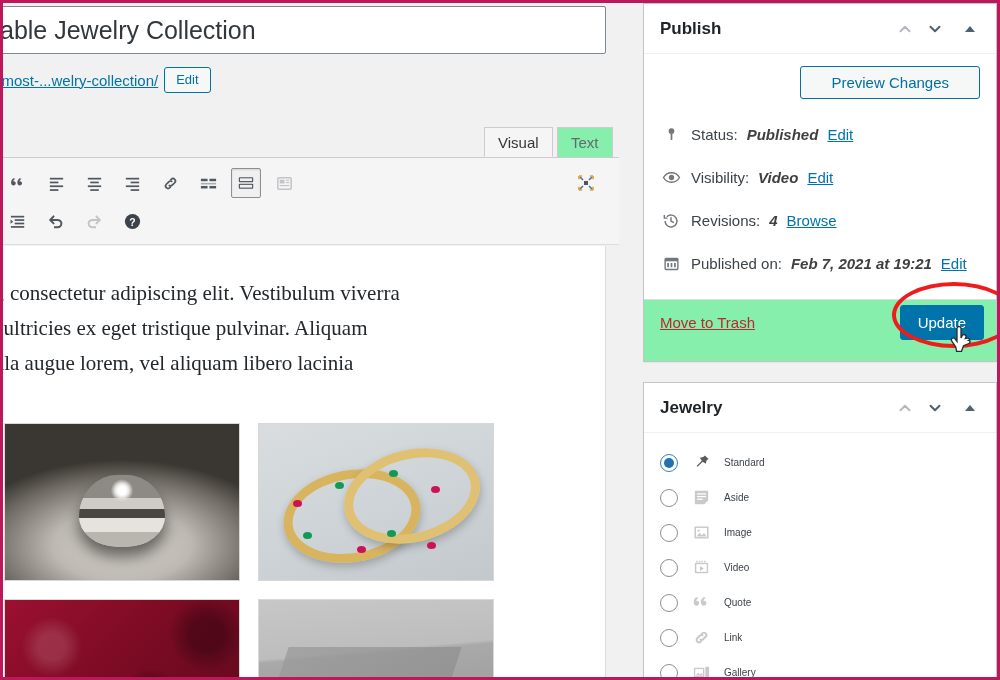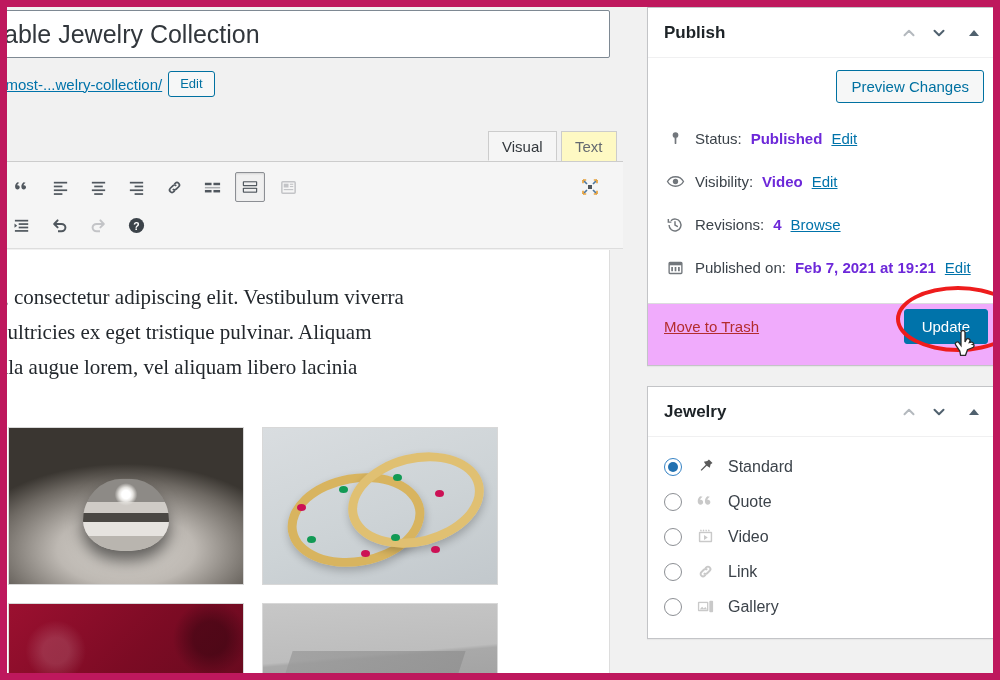--- a/index.html
+++ b/index.html
@@ -17,7 +17,7 @@
     position: absolute;
     left: 0; top: 0;
     width: 1000px; height: 680px;
-    border: 7px solid #be185d;
+    border: 3px solid #be185d;
     background: #f1f1f1;
     overflow: hidden;
   }

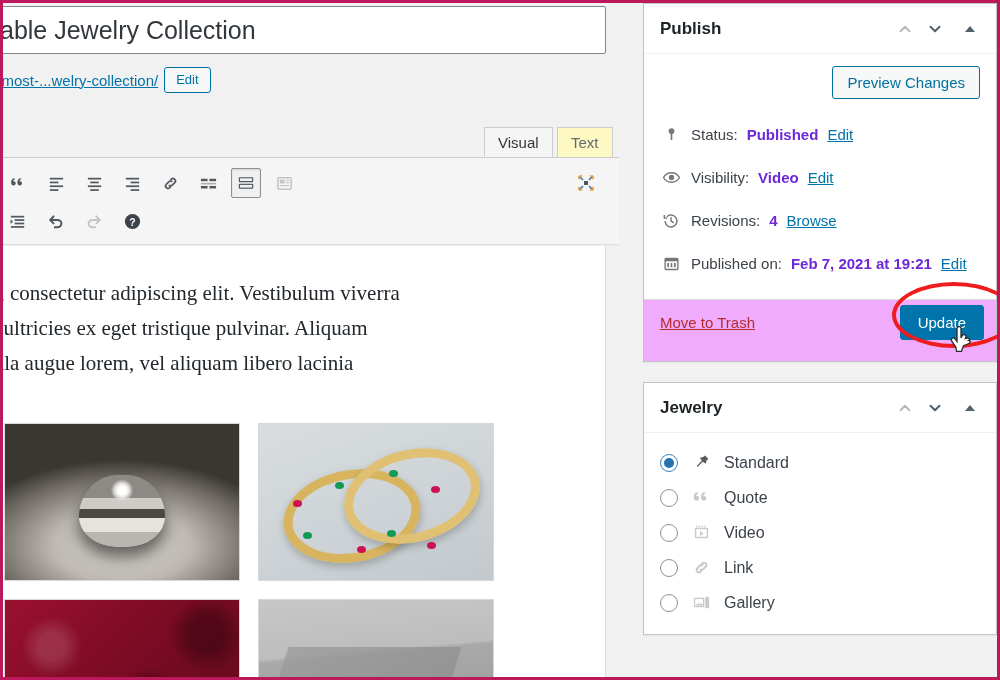--- a/index.html
+++ b/index.html
@@ -297,7 +297,7 @@
     background: #f6f7f7;
     border: 1px solid #0071a1;
     border-radius: 3px;
-    padding: 7px 14px;
+    padding: 7px 30px;
     cursor: pointer;
   }
   .misc-row {

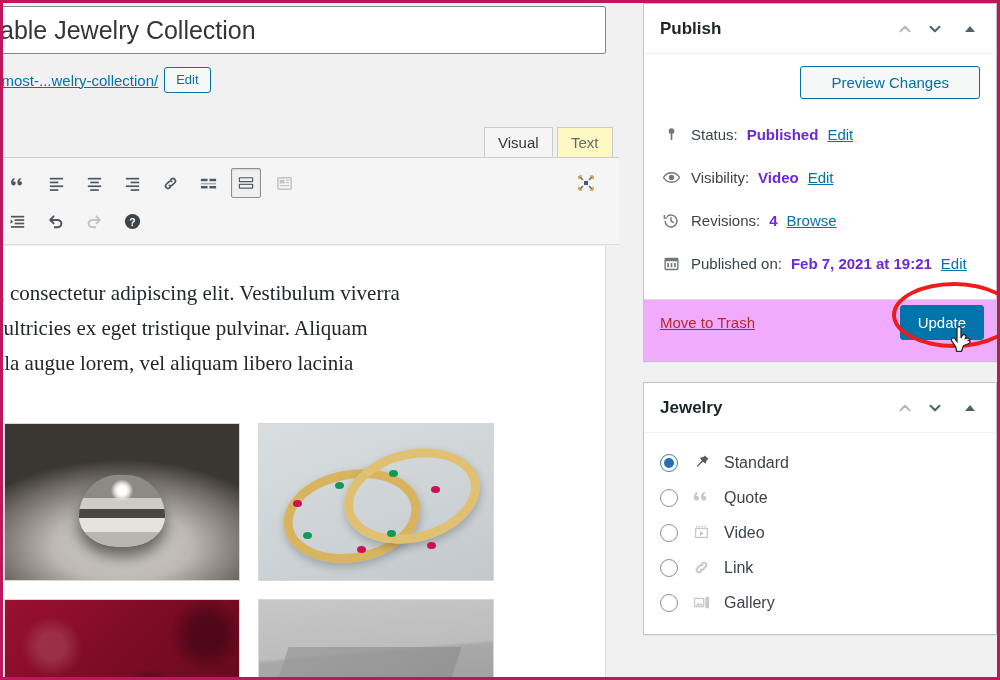--- a/index.html
+++ b/index.html
@@ -115,7 +115,7 @@
     z-index: 3;
   }
   .ed-tab.inactive {
-    background: #fef9c3;
+    background: #86efac;
     color: #646970;
   }
   #tab-visual { left: 495px; }

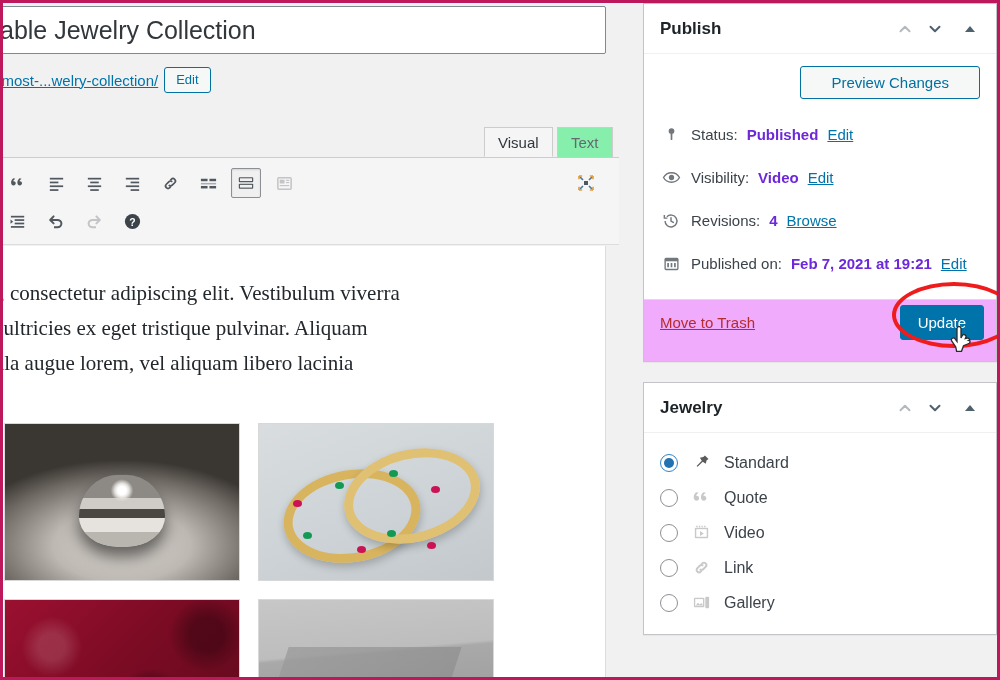--- a/index.html
+++ b/index.html
@@ -309,7 +309,7 @@
     color: #3c434a;
   }
   .misc-ico { width: 22px; display: flex; justify-content: center; color: #72777c; }
-  .misc-row b { font-weight: bold; color: #6d28d9; }
+  .misc-row b { font-weight: bold; color: #404040; font-style: italic; }
   .lnk {
     color: #0073aa;
     text-decoration: underline;

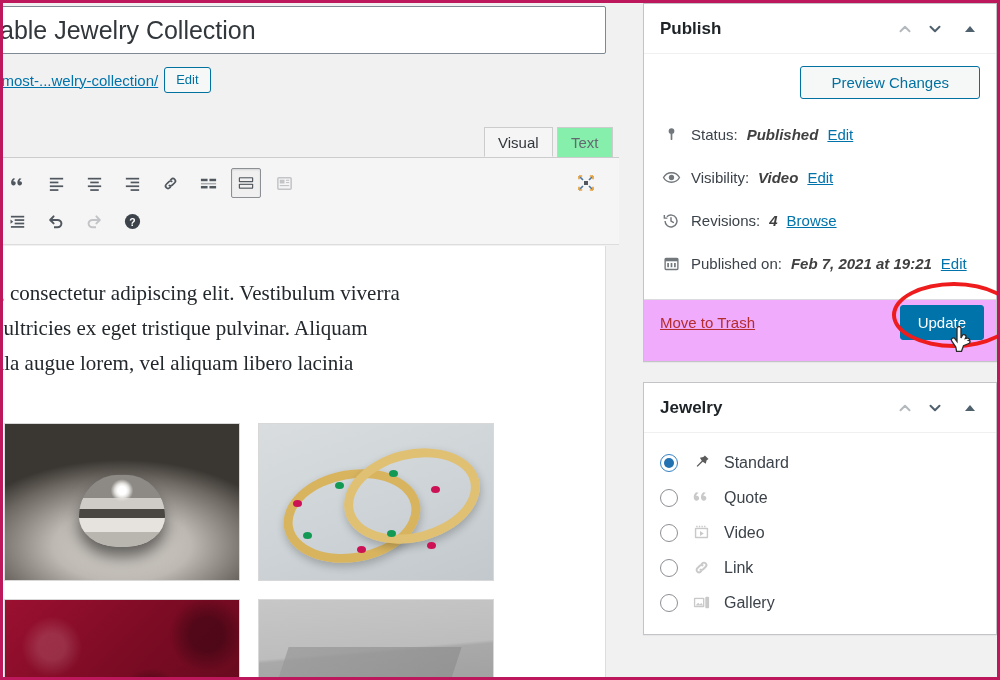--- a/index.html
+++ b/index.html
@@ -318,7 +318,7 @@
 
   .panel-foot {
     position: relative;
-    background: #f0abfc;
+    background: #86efac;
     border-top: 1px solid #dcdcde;
     height: 62px;
     display: flex;

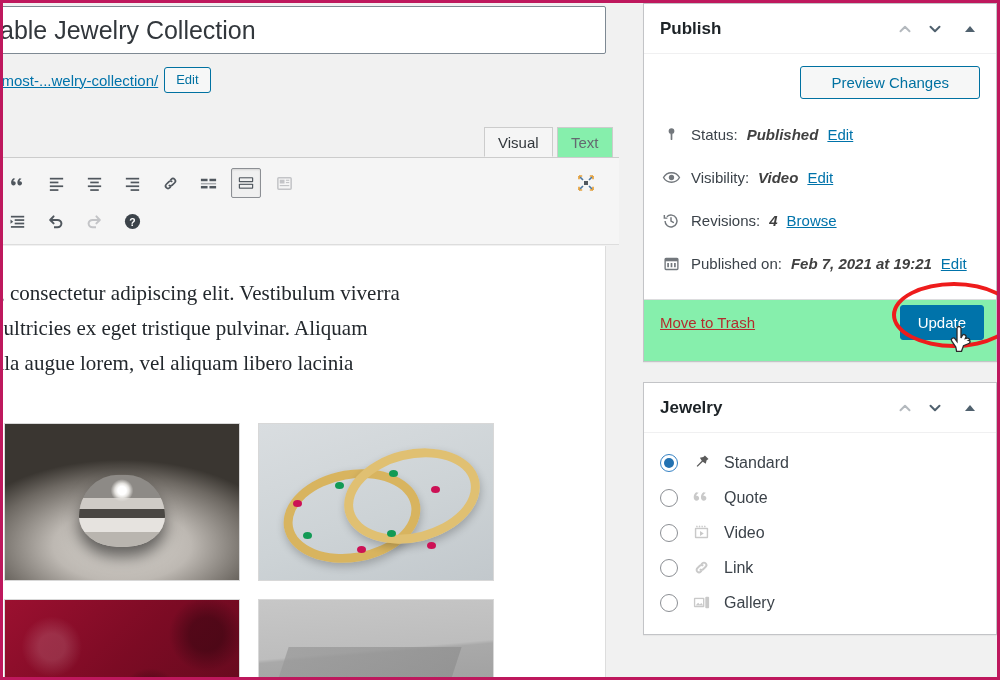--- a/index.html
+++ b/index.html
@@ -369,7 +369,7 @@
     align-items: center;
     gap: 12px;
     height: 35px;
-    font-size: 16px;
+    font-size: 10px;
     color: #3c434a;
   }
   .radio {

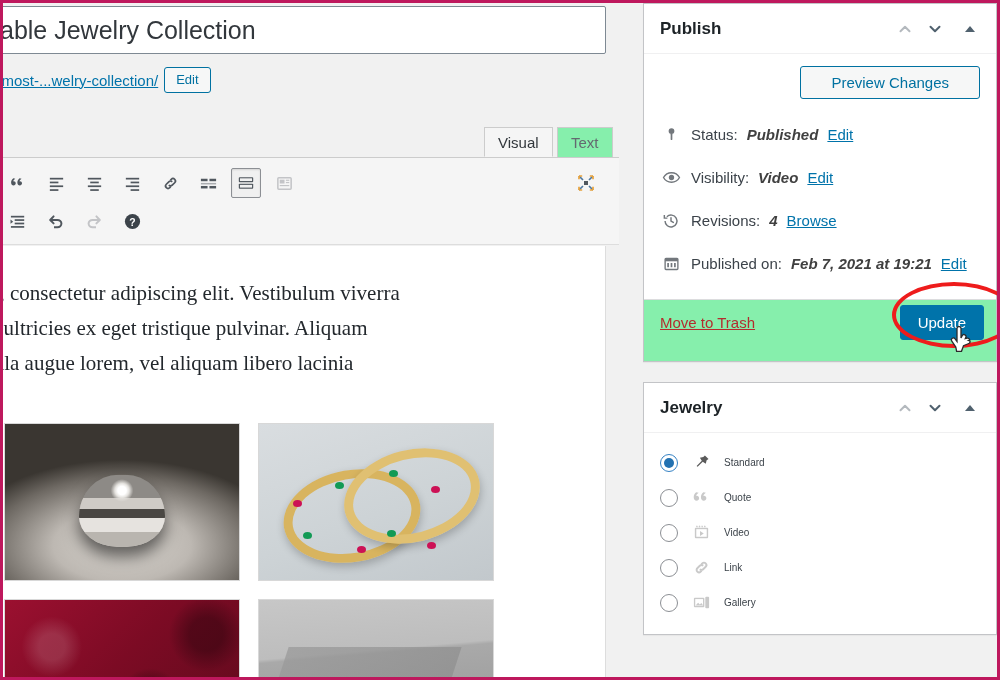--- a/index.html
+++ b/index.html
@@ -687,6 +687,18 @@
           <span>Standard</span>
         </div>
 
+        <div class="fmt-row">
+          <span class="radio"></span>
+          <span class="fmt-ico">
+            <svg width="19" height="19" viewBox="0 0 20 20" fill="currentColor">
+              <path d="M3 3h14v10l-4 4H3z"></path>
+              <rect x="5.2" y="5.6" width="9.6" height="1.3" fill="#fff"></rect>
+              <rect x="5.2" y="8.4" width="9.6" height="1.3" fill="#fff"></rect>
+              <rect x="5.2" y="11.2" width="6" height="1.3" fill="#fff"></rect>
+            </svg>
+          </span>
+          <span>Aside</span>
+        </div>
 
 
         <div class="fmt-row">

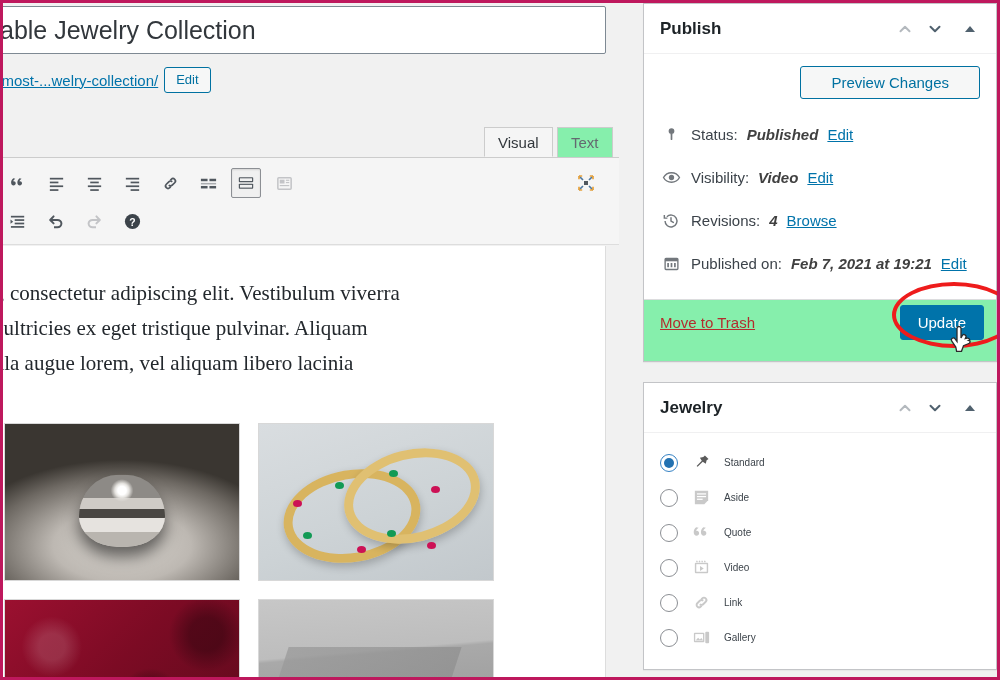--- a/index.html
+++ b/index.html
@@ -700,6 +700,18 @@
           <span>Aside</span>
         </div>
 
+        <div class="fmt-row">
+          <span class="radio"></span>
+          <span class="fmt-ico">
+            <svg width="19" height="19" viewBox="0 0 20 20" fill="currentColor">
+              <rect x="2.6" y="3.6" width="14.8" height="12.8" rx="1"></rect>
+              <rect x="4.2" y="5.2" width="11.6" height="9.6" fill="#fff"></rect>
+              <circle cx="7" cy="8" r="1.2"></circle>
+                  <path d="M4.6 14.2l3.4-4 2.4 2.6 2.2-2.2 2.8 3.6z"></path>
+            </svg>
+          </span>
+          <span>Image</span>
+        </div>
 
         <div class="fmt-row">
           <span class="radio"></span>

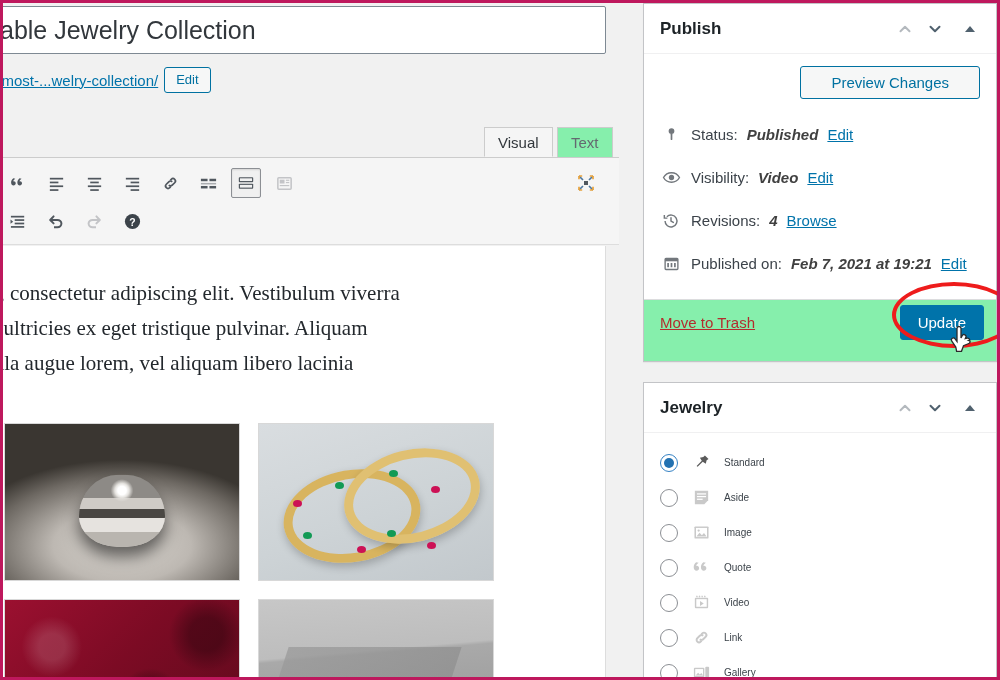--- a/index.html
+++ b/index.html
@@ -717,16 +717,6 @@
           <span class="radio"></span>
           <span class="fmt-ico">
             <svg width="19" height="19" viewBox="0 0 20 20" fill="currentColor">
-              <path d="M4.4 4.6C2.6 6 1.8 7.8 1.8 9.8c0 2.2 1.3 3.6 3 3.6 1.5 0 2.7-1.2 2.7-2.7 0-1.4-1-2.5-2.4-2.5-.3 0-.6 0-.8.1.3-1.2 1.3-2.3 2.7-3.2l-2.6-.5zm7.6 0c-1.8 1.4-2.6 3.2-2.6 5.2 0 2.2 1.3 3.6 3 3.6 1.5 0 2.7-1.2 2.7-2.7 0-1.4-1-2.5-2.4-2.5-.3 0-.6 0-.8.1.3-1.2 1.3-2.3 2.7-3.2l-2.6-.5z"></path>
-            </svg>
-          </span>
-          <span>Quote</span>
-        </div>
-
-        <div class="fmt-row">
-          <span class="radio"></span>
-          <span class="fmt-ico">
-            <svg width="19" height="19" viewBox="0 0 20 20" fill="currentColor">
               <rect x="3" y="5" width="14" height="11" rx="1"></rect>
               <rect x="4.5" y="6.5" width="11" height="8" fill="#fff"></rect>
               <path d="M8.4 8.4l4 2.6-4 2.6z"></path>
@@ -742,6 +732,16 @@
         <div class="fmt-row">
           <span class="radio"></span>
           <span class="fmt-ico">
+            <svg width="19" height="19" viewBox="0 0 20 20" fill="currentColor">
+              <path d="M4.4 4.6C2.6 6 1.8 7.8 1.8 9.8c0 2.2 1.3 3.6 3 3.6 1.5 0 2.7-1.2 2.7-2.7 0-1.4-1-2.5-2.4-2.5-.3 0-.6 0-.8.1.3-1.2 1.3-2.3 2.7-3.2l-2.6-.5zm7.6 0c-1.8 1.4-2.6 3.2-2.6 5.2 0 2.2 1.3 3.6 3 3.6 1.5 0 2.7-1.2 2.7-2.7 0-1.4-1-2.5-2.4-2.5-.3 0-.6 0-.8.1.3-1.2 1.3-2.3 2.7-3.2l-2.6-.5z"></path>
+            </svg>
+          </span>
+          <span>Quote</span>
+        </div>
+
+        <div class="fmt-row">
+          <span class="radio"></span>
+          <span class="fmt-ico">
             <svg width="19" height="19" viewBox="0 0 20 20" fill="none" stroke="currentColor" stroke-width="2">
               <path d="M8.2 11.8c1 1 2.6 1 3.6 0l2.6-2.6c1-1 1-2.6 0-3.6s-2.6-1-3.6 0l-1 1"></path>
               <path d="M11.8 8.2c-1-1-2.6-1-3.6 0l-2.6 2.6c-1 1-1 2.6 0 3.6s2.6 1 3.6 0l1-1"></path>

